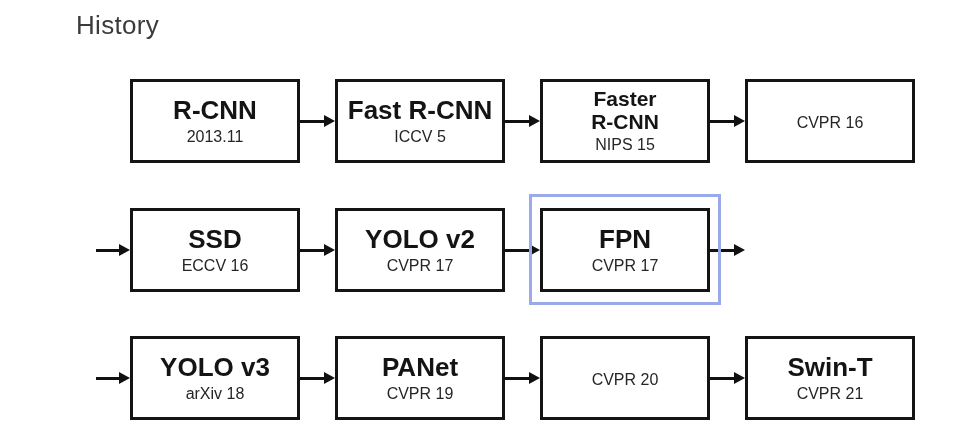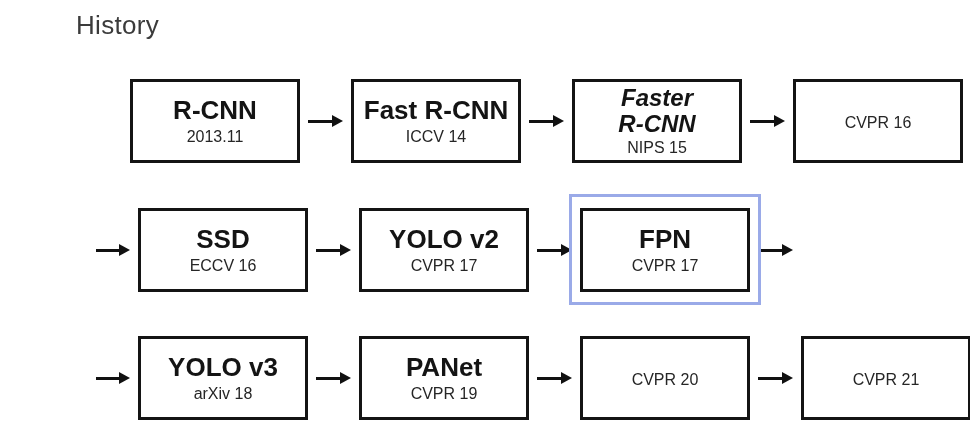--- a/index.html
+++ b/index.html
@@ -16,7 +16,7 @@
     font-size:26px; color:#3b3b3b; letter-spacing:0.3px;margin-left:48px;
   }
   .row {
-    position:absolute; display:flex; align-items:flex-start; height:84px;gap:8px;
+    position:absolute; display:flex; align-items:flex-start; height:84px;
   }
   .row1 { top:79px;  left:130px; }
   .row2 { top:208px; left:96px; }

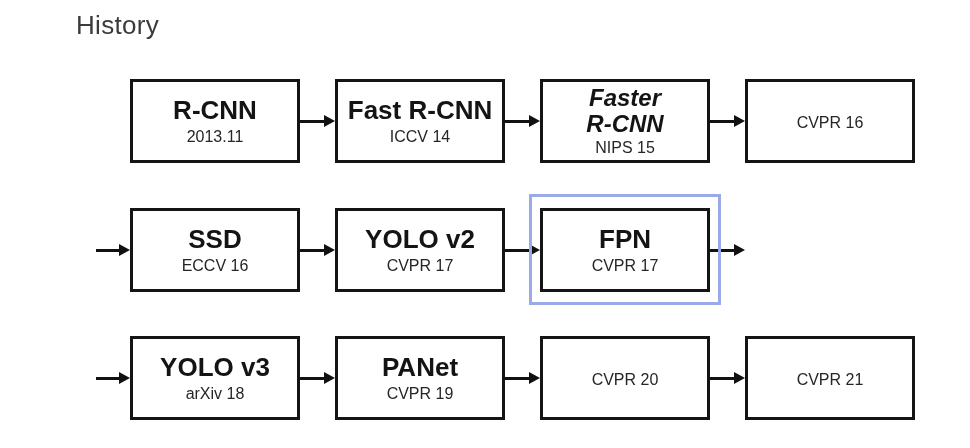--- a/index.html
+++ b/index.html
@@ -35,7 +35,7 @@
     font-size:26px; font-weight:600; color:#141414;
     line-height:1.08; white-space:pre-line; text-align:center;
   }
-  .name.small { font-size:24px;font-style:italic; }
+  .name.small { font-size:21px; }
   .venue {
     font-size:16px; color:#262626; margin-top:3px; text-align:center;
   }

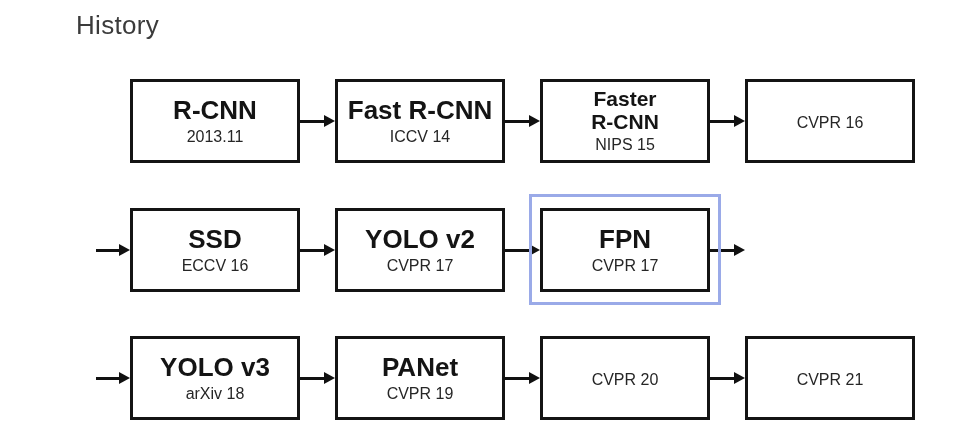--- a/index.html
+++ b/index.html
@@ -77,7 +77,7 @@
       </div>
     <div class="box">
       <div class="name">Fast R-CNN</div>
-      <div class="venue">ICCV 14</div>
+      <div class="venue">ICCV 5</div>
     </div>
     <div class="arrow">
         <div class="shaft"></div>

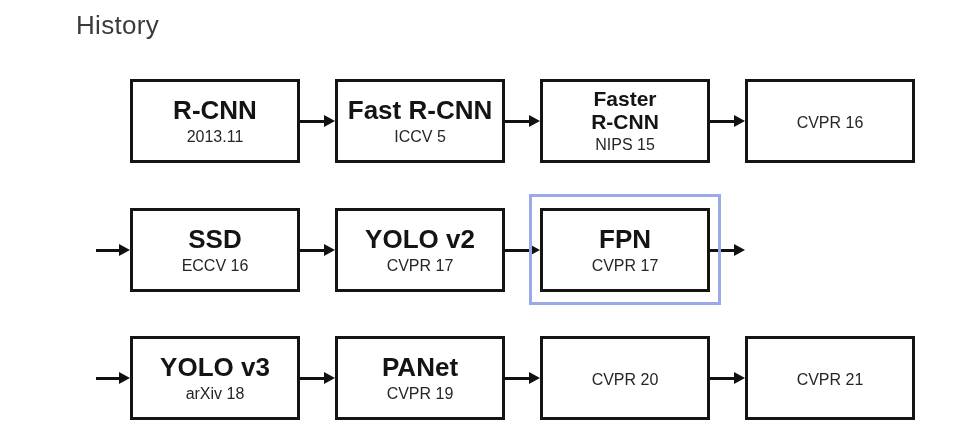--- a/index.html
+++ b/index.html
@@ -158,6 +158,7 @@
         <div class="head"></div>
       </div>
     <div class="box">
+      <div class="name">Swin-T</div>
       <div class="venue">CVPR 21</div>
     </div>
   </div>

